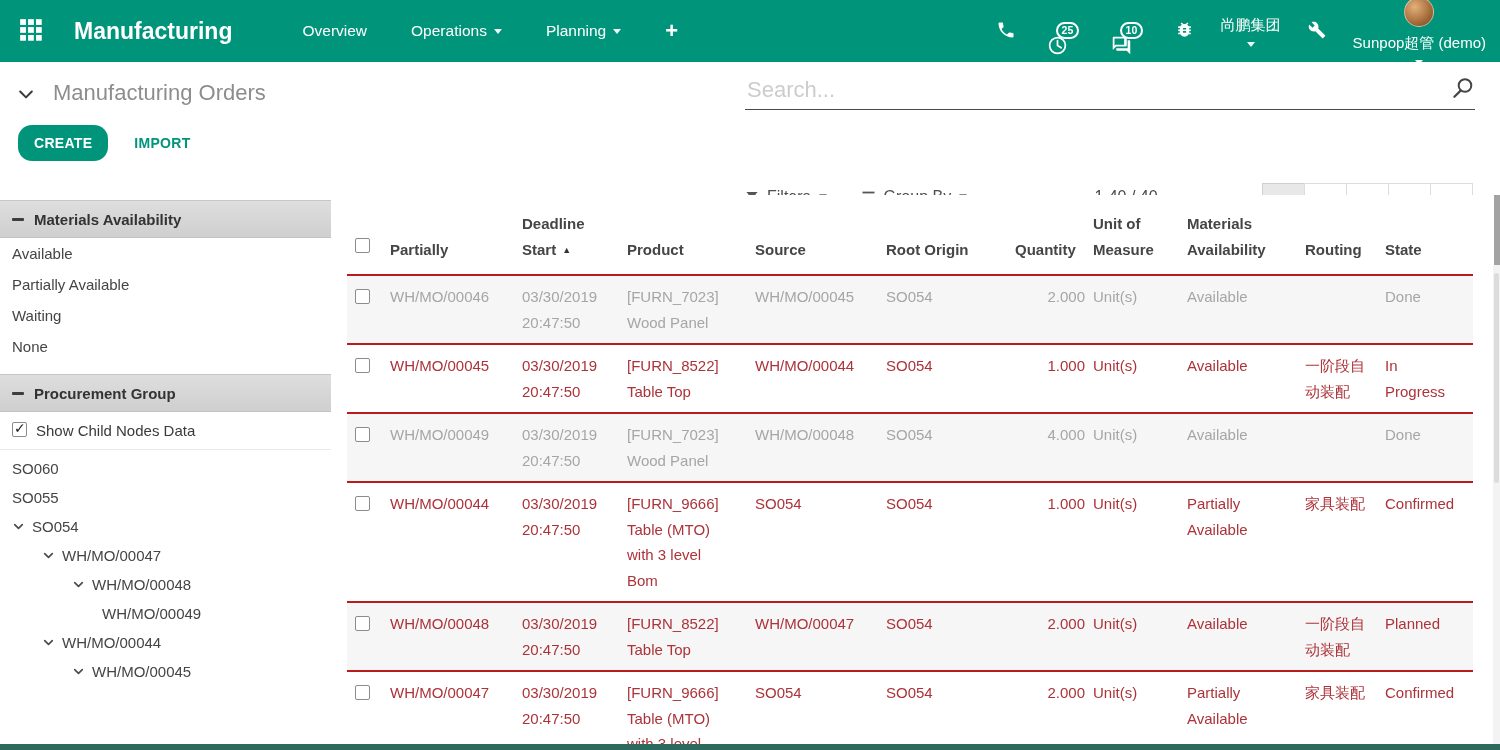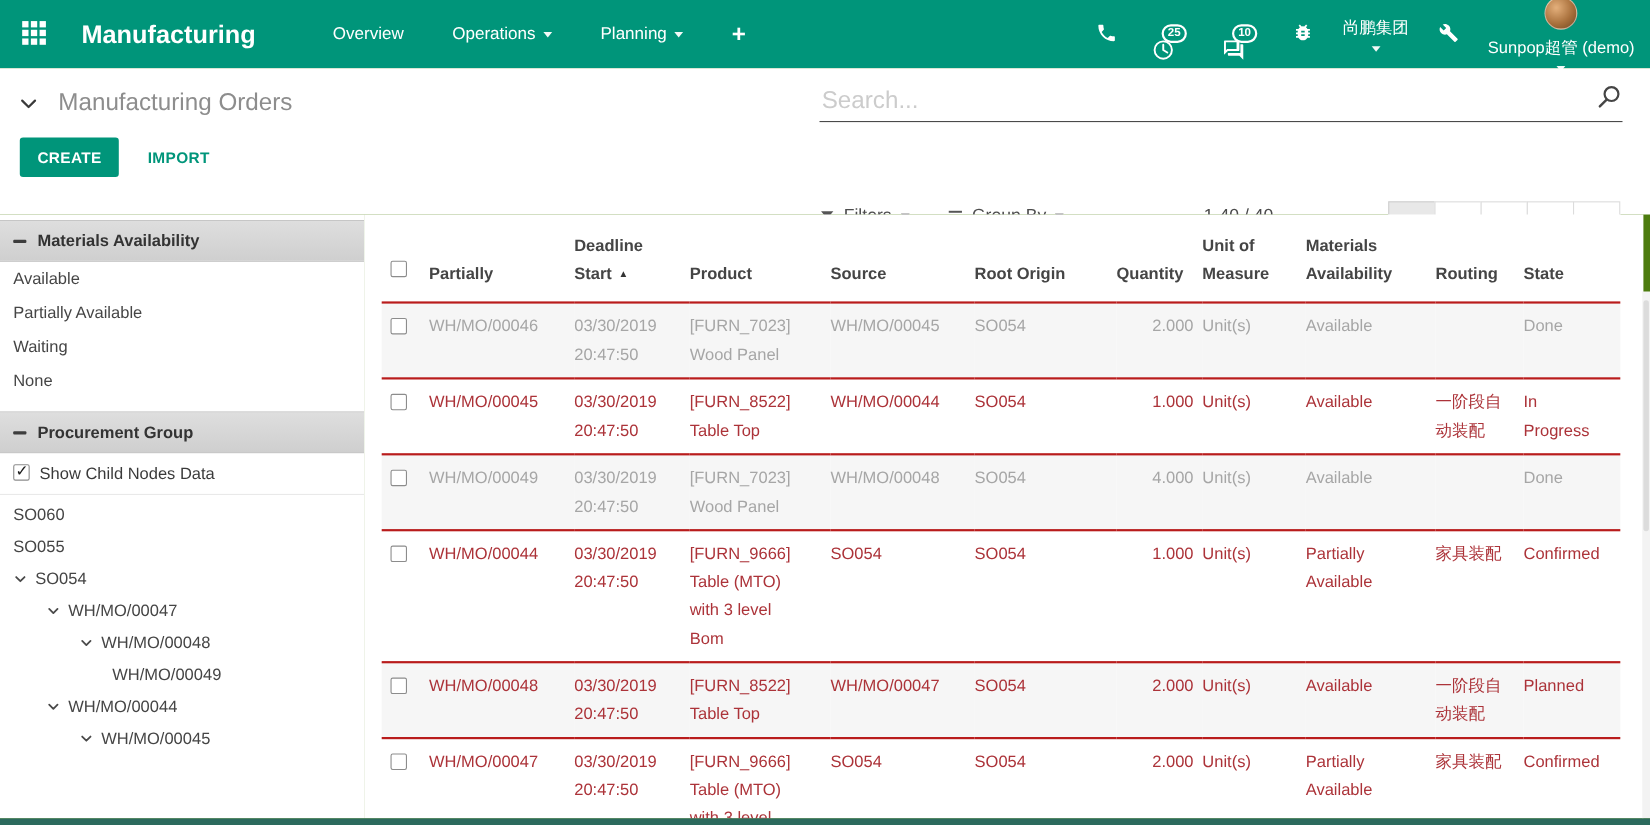--- a/index.html
+++ b/index.html
@@ -5,7 +5,7 @@
   * { box-sizing: border-box; }
   html,body { margin:0; padding:0; }
   body { font-family:"Liberation Sans","DejaVu Sans",sans-serif; }
-  .app { position:relative; width:1500px; height:750px; background:#4d7c0f; overflow:hidden; color:#4c4c4c; }
+  .app { position:relative; width:1500px; height:750px; background:#a3a3a3; overflow:hidden; color:#4c4c4c; }
 
   
   .navbar { position:absolute; top:0; left:0; right:0; height:62px; background:#00957A; display:flex; align-items:center; color:#fff; padding:0 14px; }

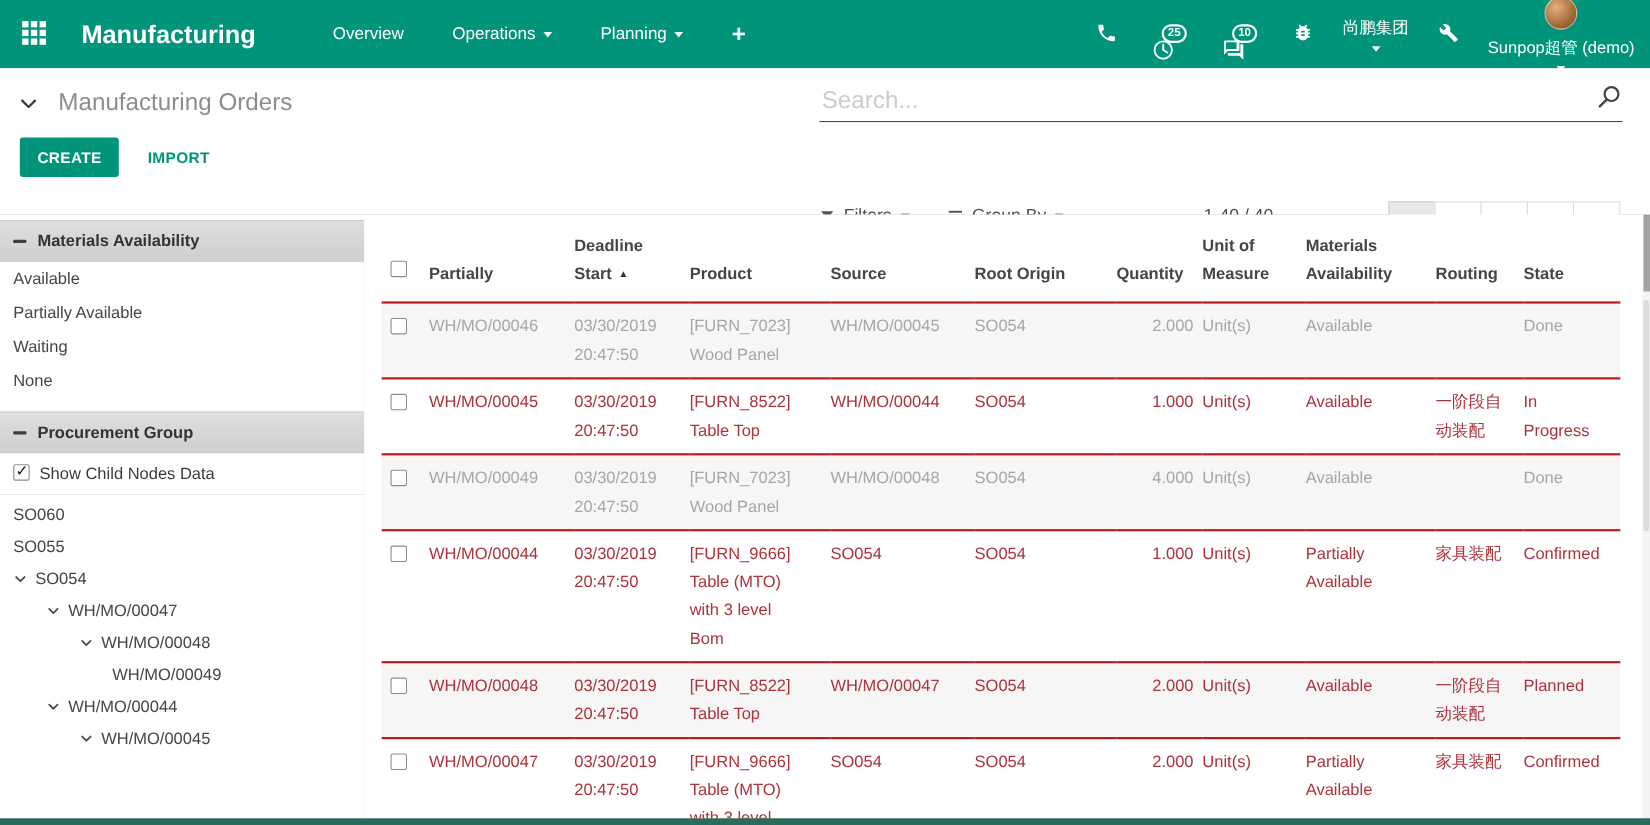--- a/index.html
+++ b/index.html
@@ -28,7 +28,7 @@
   .breadcrumb { position:absolute; top:18px; left:12px; display:flex; align-items:flex-start; gap:13px; }
   .breadcrumb h1 { margin:0; font-size:22px; font-weight:normal; color:#8d8d8d; }
   .cp-buttons { position:absolute; top:63px; left:18px; display:flex; align-items:center; gap:26px; }
-  .btn-create { background:#00957A; border:none; color:#fff; font-weight:bold; font-size:14px; letter-spacing:.3px; padding:10px 16px; border-radius:3px; cursor:pointer; font-family:inherit; }
+  .btn-create { background:#00957A; border:none; color:#fff; font-weight:bold; font-size:14px; letter-spacing:.3px; padding:10px 16px; border-radius:14px; cursor:pointer; font-family:inherit; }
   .btn-import { color:#00957A; font-weight:bold; font-size:14px; letter-spacing:.3px; text-decoration:none; cursor:pointer; }
   .searchbar { position:absolute; top:14px; left:745px; width:730px; display:flex; align-items:center; border-bottom:1px solid #4a4a4a; padding-bottom:5px; }
   .searchbar input { flex:1; border:none; outline:none; font-size:22px; color:#333; font-family:inherit; background:transparent; }

